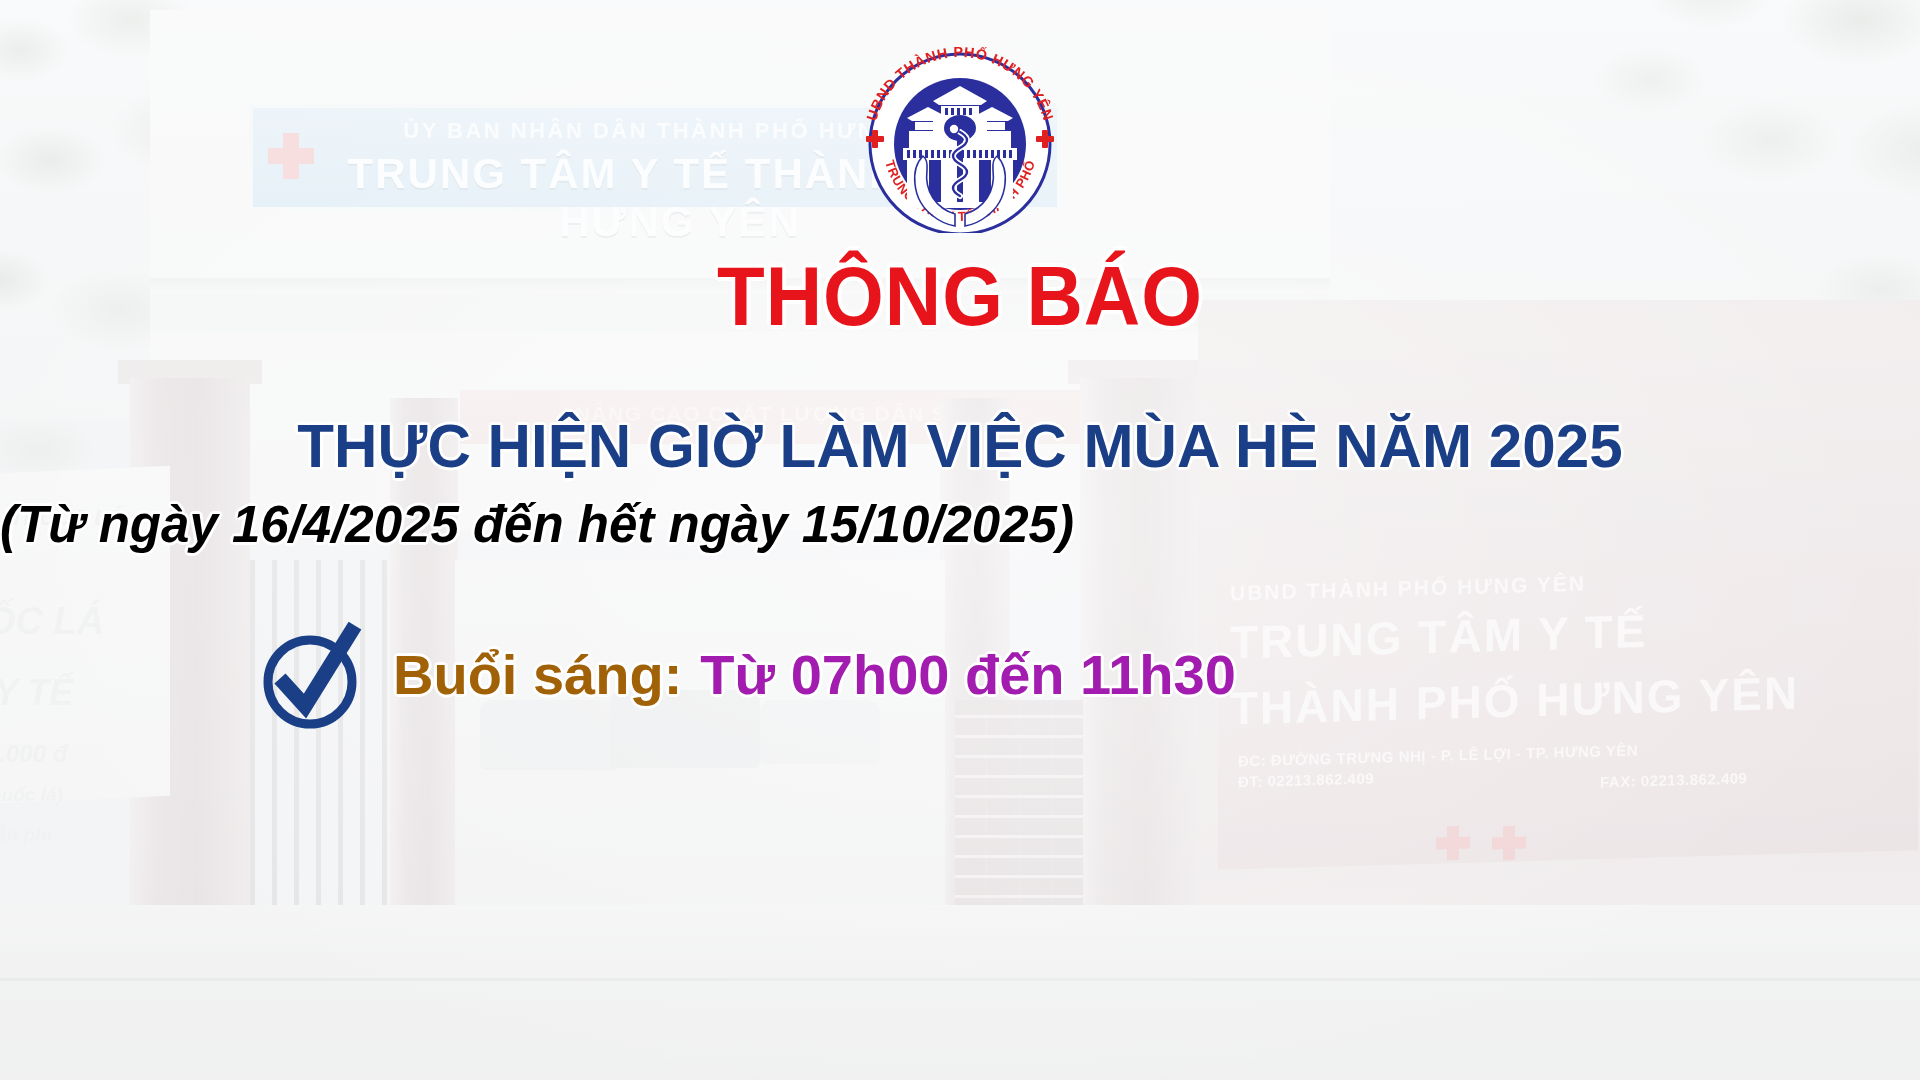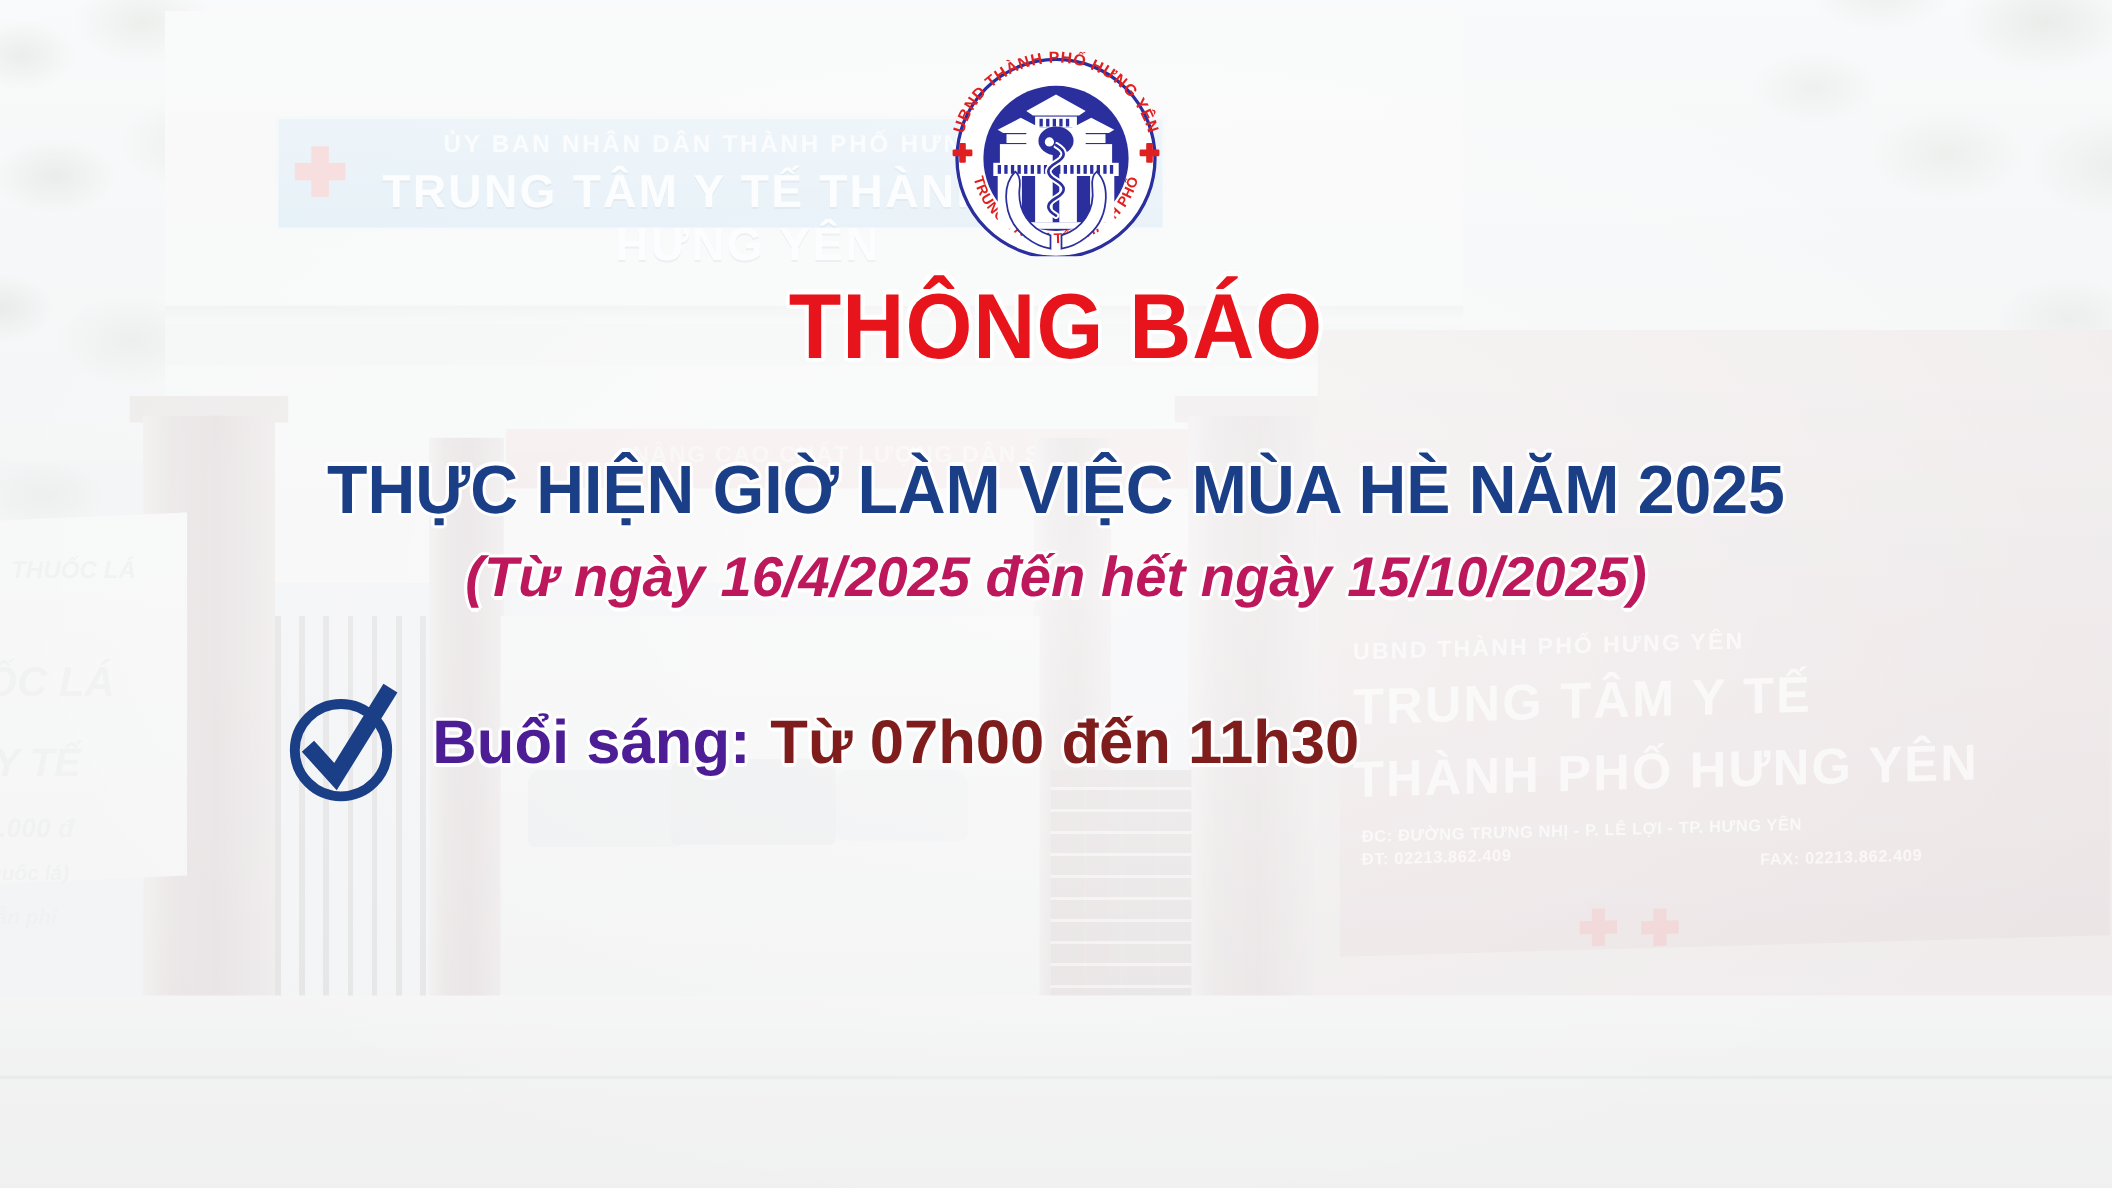--- a/index.html
+++ b/index.html
@@ -172,8 +172,8 @@
   }
 
   
-  .dateline { position:absolute; left:0; top:495px; width:1920px; text-align:center;
-    font-size:51px; font-weight:800; font-style:italic; color:#be185d;
+  .dateline { position:absolute; left:0; top:495px; width:1920px; 
+    font-size:51px; font-weight:800; font-style:italic; color:#000000;
     text-shadow:
       -2px -2px 0 #fff, 2px -2px 0 #fff, -2px 2px 0 #fff, 2px 2px 0 #fff,
       -3px 0 0 #fff, 3px 0 0 #fff, 0 -3px 0 #fff, 0 3px 0 #fff;

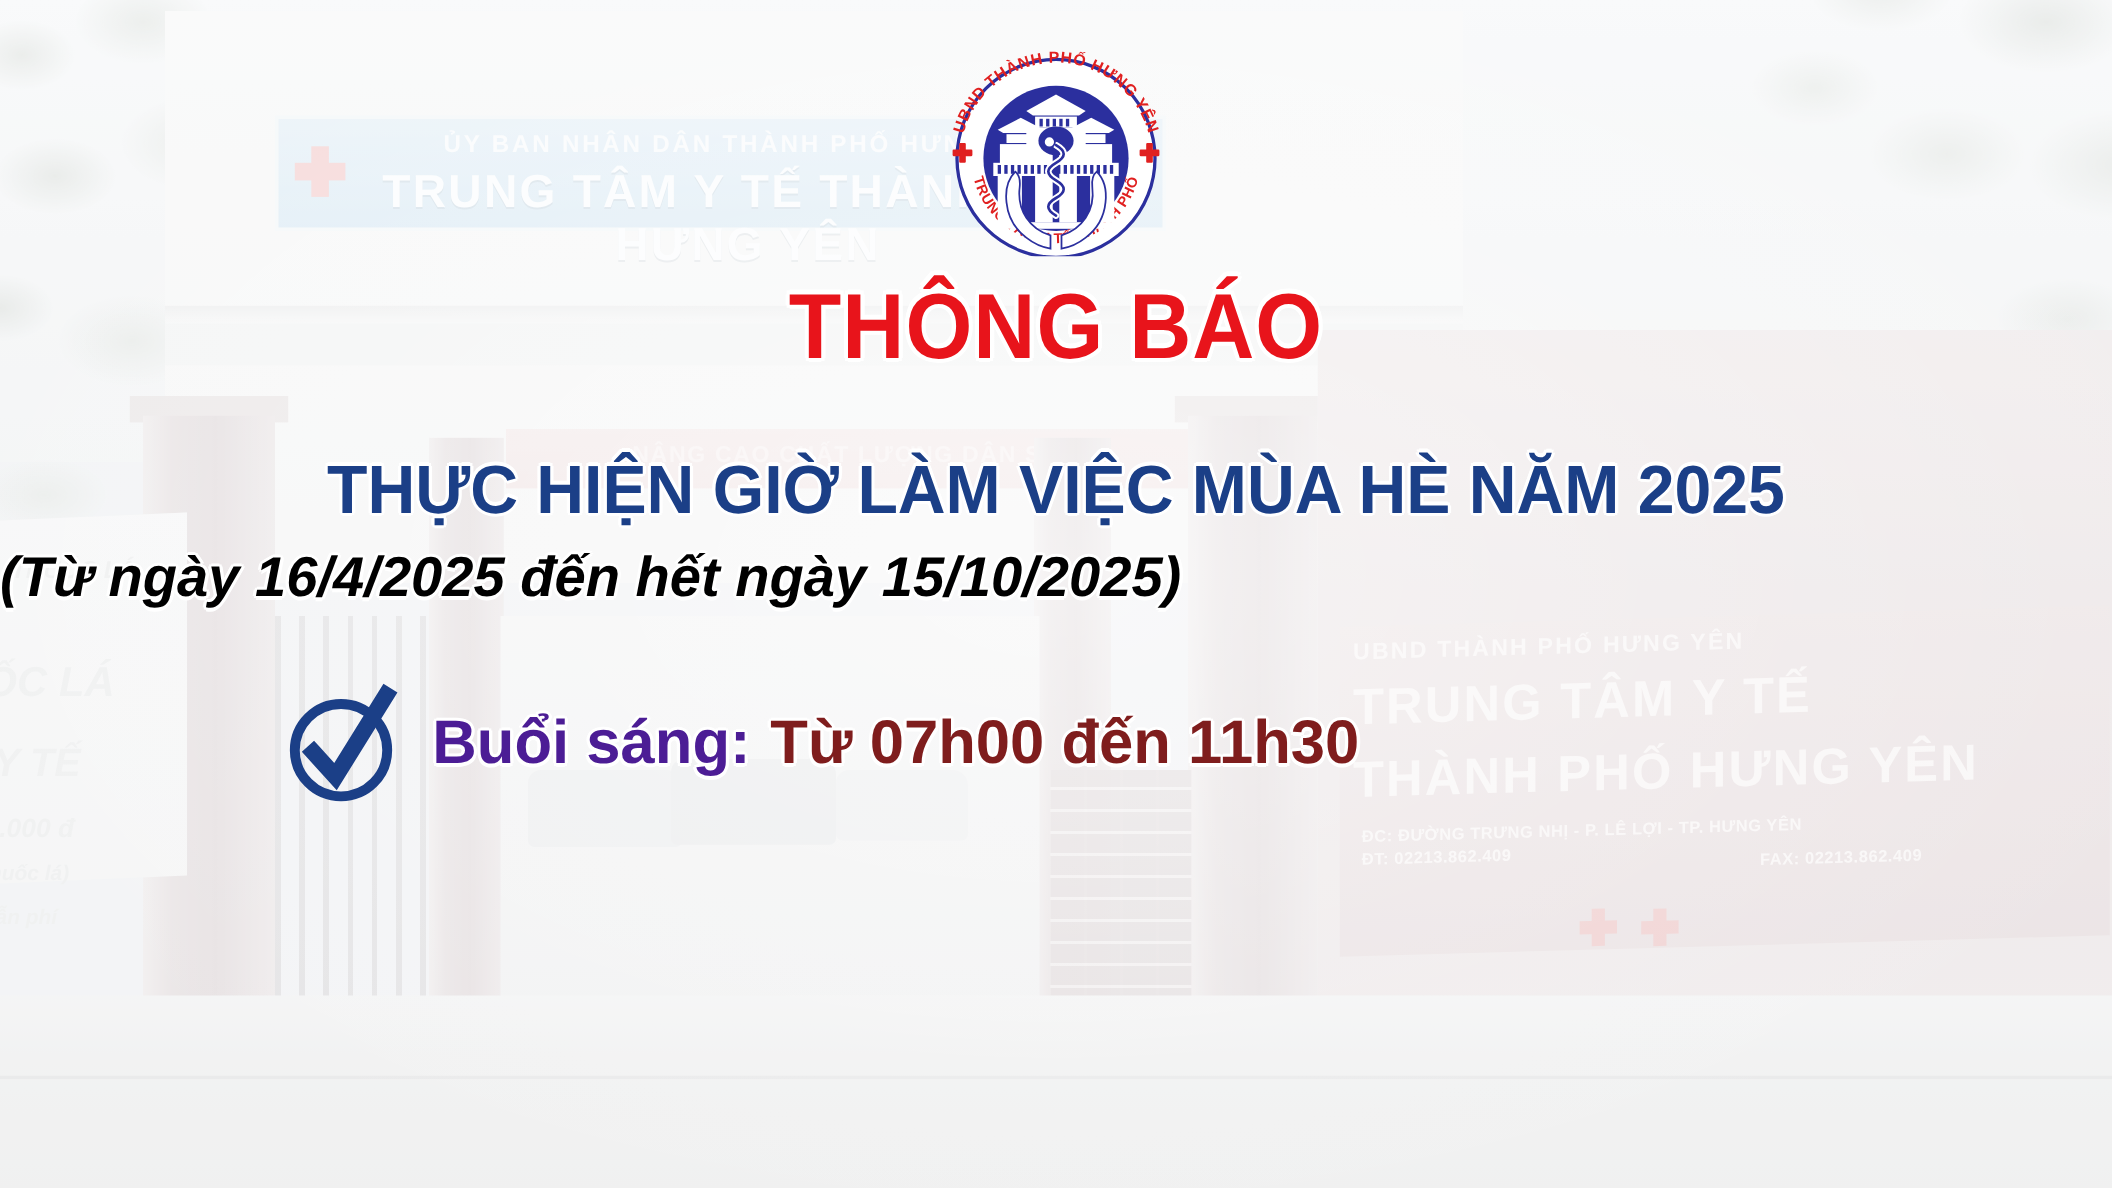--- a/index.html
+++ b/index.html
@@ -188,7 +188,7 @@
     text-shadow:
       -2px -2px 0 #fff, 2px -2px 0 #fff, -2px 2px 0 #fff, 2px 2px 0 #fff,
       -3px 0 0 #fff, 3px 0 0 #fff, 0 -3px 0 #fff, 0 3px 0 #fff; }
-  .srow .lbl { color:#4c1d95; }
+  .srow .lbl { color:#a16207; }
   .srow .val { color:#7f1d1d; margin-left:18px; }
 </style>
 </head>

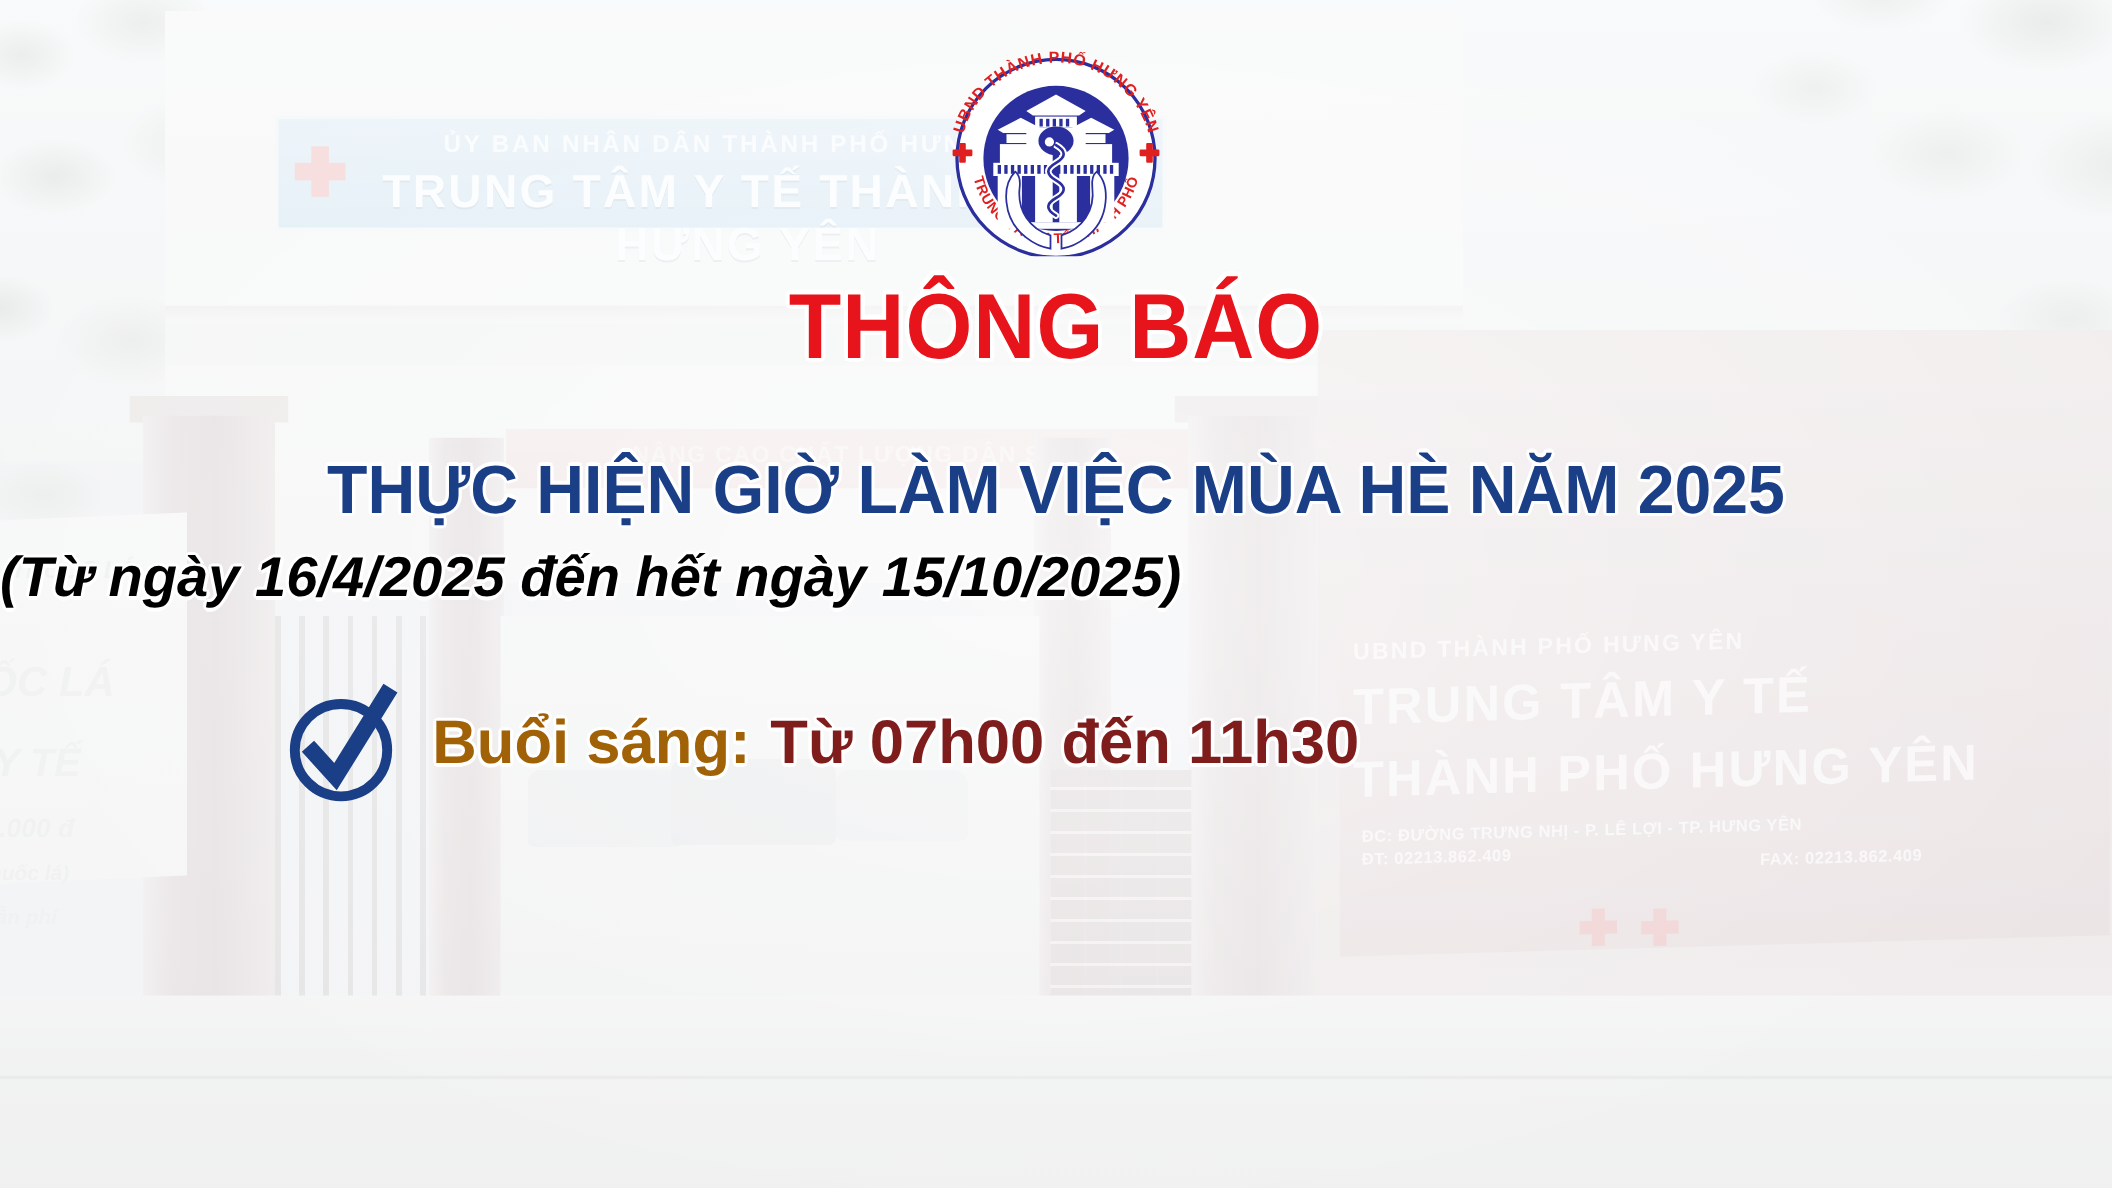--- a/index.html
+++ b/index.html
@@ -189,7 +189,7 @@
       -2px -2px 0 #fff, 2px -2px 0 #fff, -2px 2px 0 #fff, 2px 2px 0 #fff,
       -3px 0 0 #fff, 3px 0 0 #fff, 0 -3px 0 #fff, 0 3px 0 #fff; }
   .srow .lbl { color:#a16207; }
-  .srow .val { color:#7f1d1d; margin-left:18px; }
+  .srow .val { color:#a21caf; margin-left:18px; }
 </style>
 </head>
 <body>

